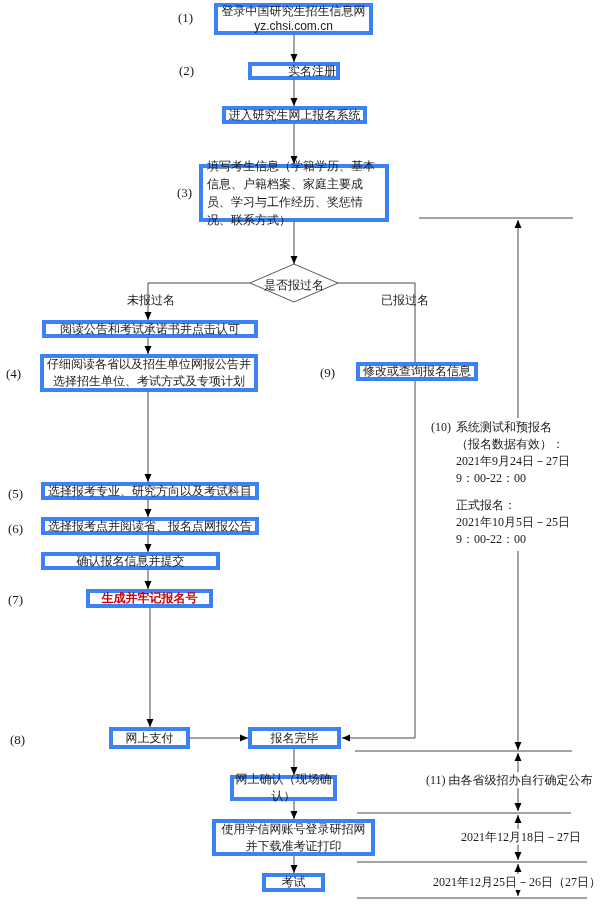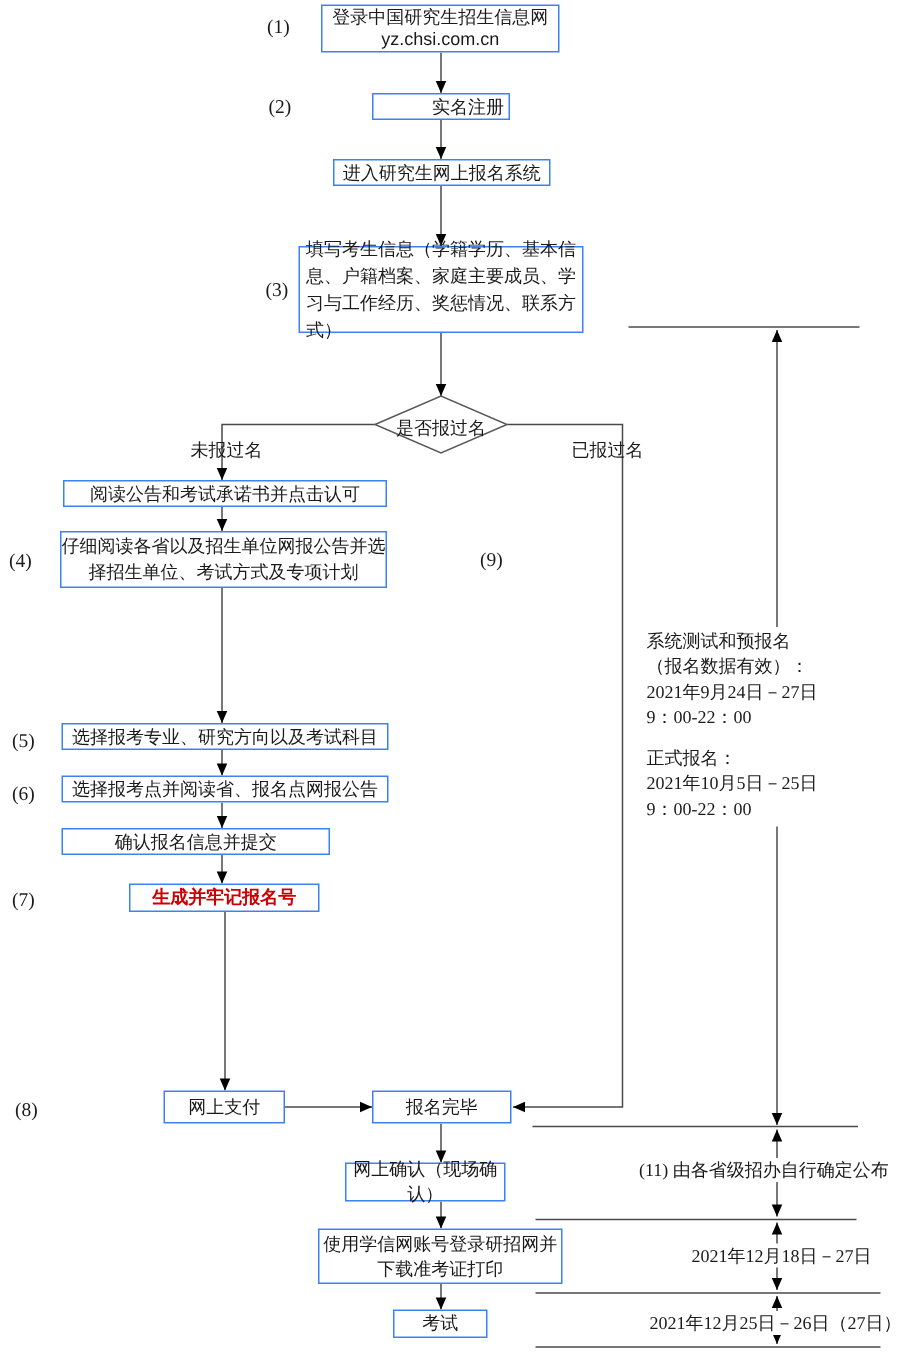--- a/index.html
+++ b/index.html
@@ -6,7 +6,7 @@
   #stage{position:relative;width:600px;height:904px;background:#fff;overflow:hidden;
          font-family:"Liberation Sans","DejaVu Sans",sans-serif;color:#1a1a1a;}
   #connectors{position:absolute;left:0;top:0;z-index:1;}
-  .box{position:absolute;background:#fff;border:1px solid #3b82f6;box-sizing:border-box;
+  .box{position:absolute;background:#fff;border:4px solid #3b82f6;box-sizing:border-box;
        display:flex;flex-direction:column;align-items:center;justify-content:center;
        text-align:center;font-size:12px;line-height:17px;z-index:2;}
   .box.left-align{align-items:flex-start;text-align:left;padding:2px 4px;line-height:18px;}

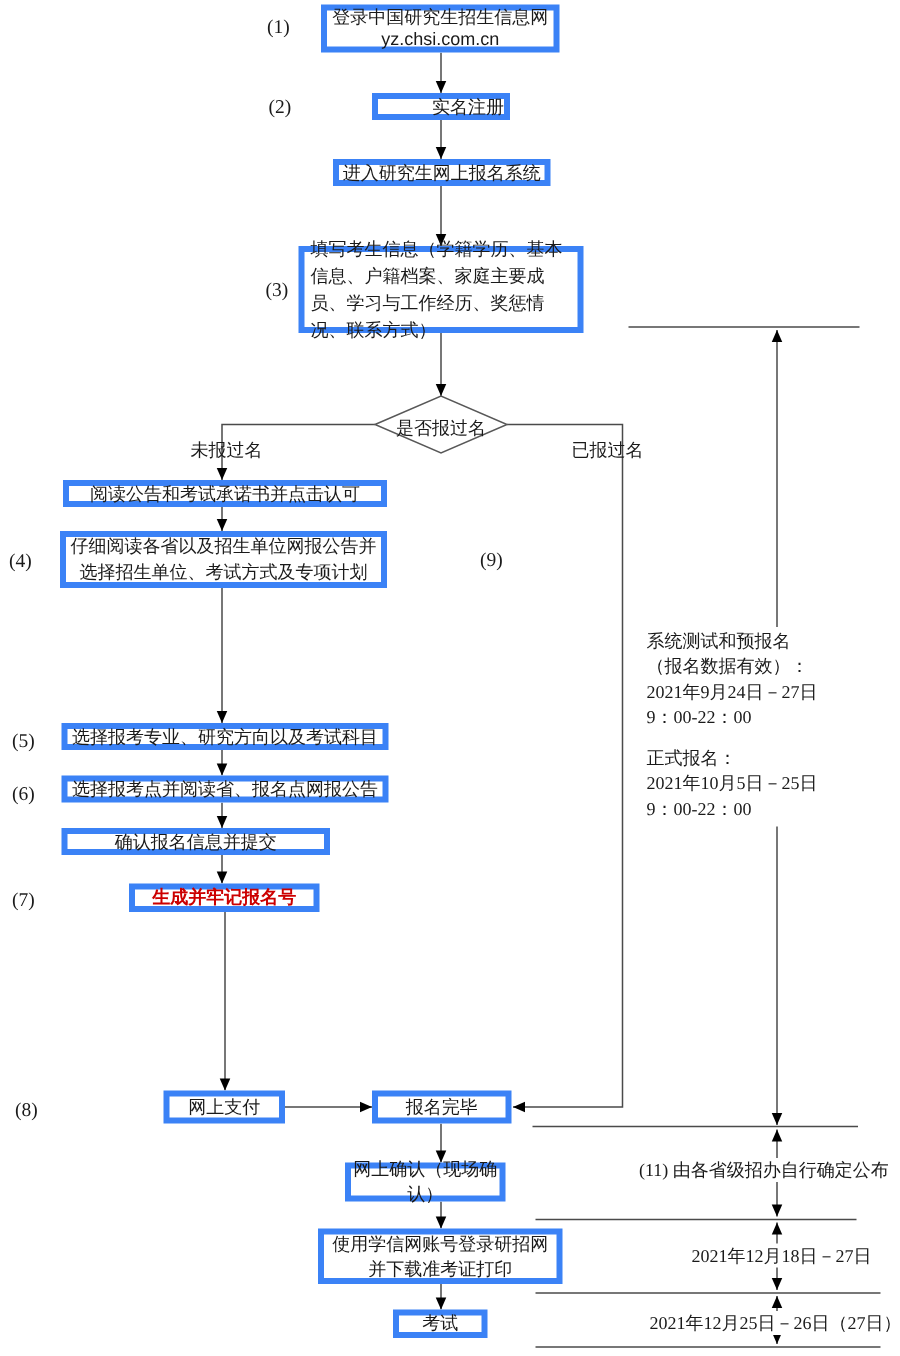--- a/index.html
+++ b/index.html
@@ -122,6 +122,7 @@
 
   <div class="box" style="left:40px;top:354px;width:218px;height:38px;">仔细阅读各省以及招生单位网报公告并选择招生单位、考试方式及专项计划</div>
 
+  <div class="box" style="left:356px;top:362px;width:122px;height:19px;">修改或查询报名信息</div>
 
   <div class="box" style="left:41px;top:482px;width:218px;height:18px;">选择报考专业、研究方向以及考试科目</div>
 

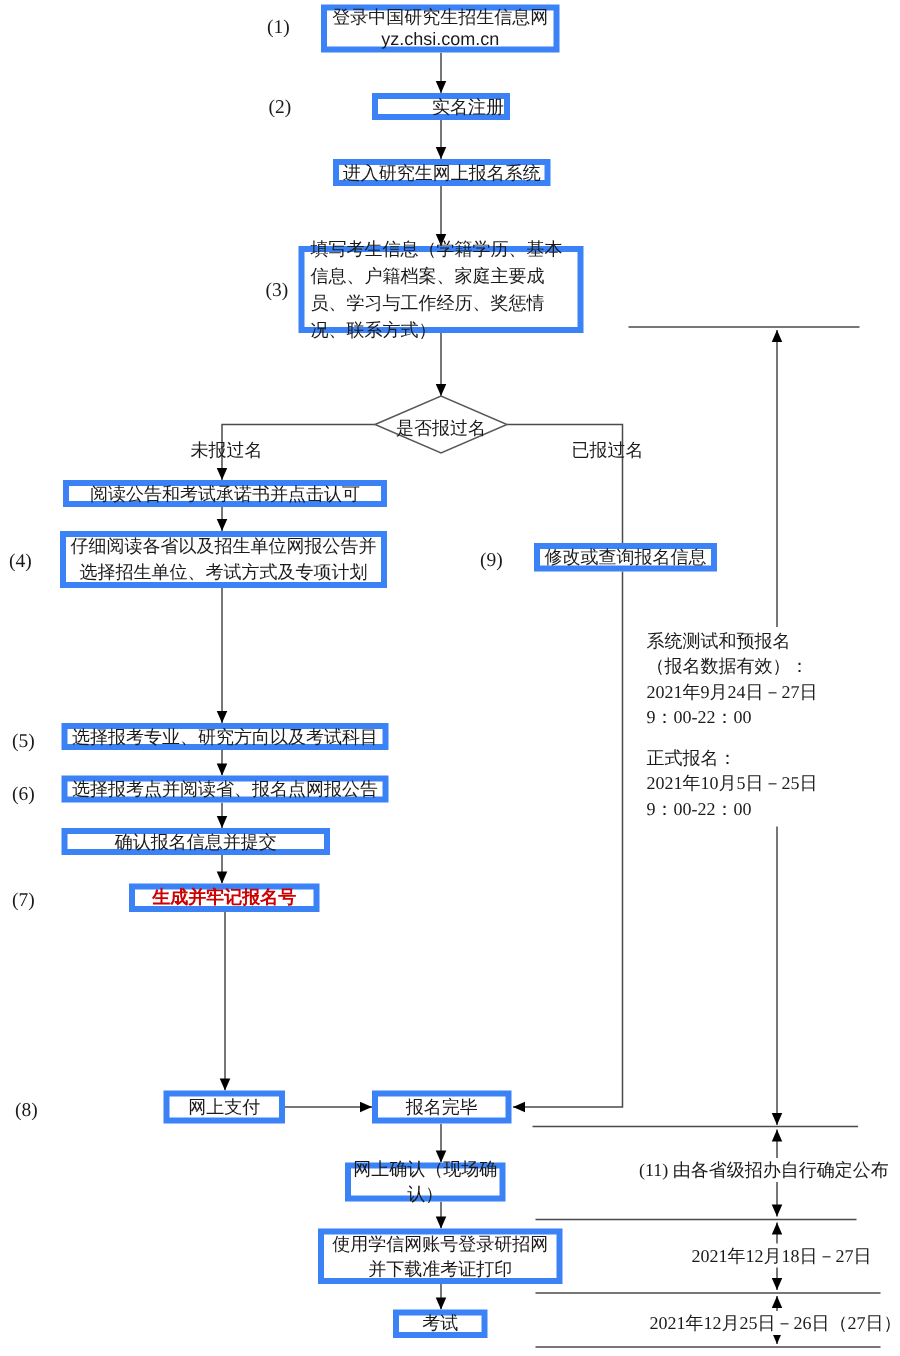--- a/index.html
+++ b/index.html
@@ -143,6 +143,7 @@
   <div class="box" style="left:262px;top:873px;width:63px;height:19px;">考试</div>
 
   <div class="note" id="note10" style="left:431px;top:418px;">
+    <div>(10)</div>
     <div class="lines">
       <div>系统测试和预报名</div>
       <div>（报名数据有效）：</div>

